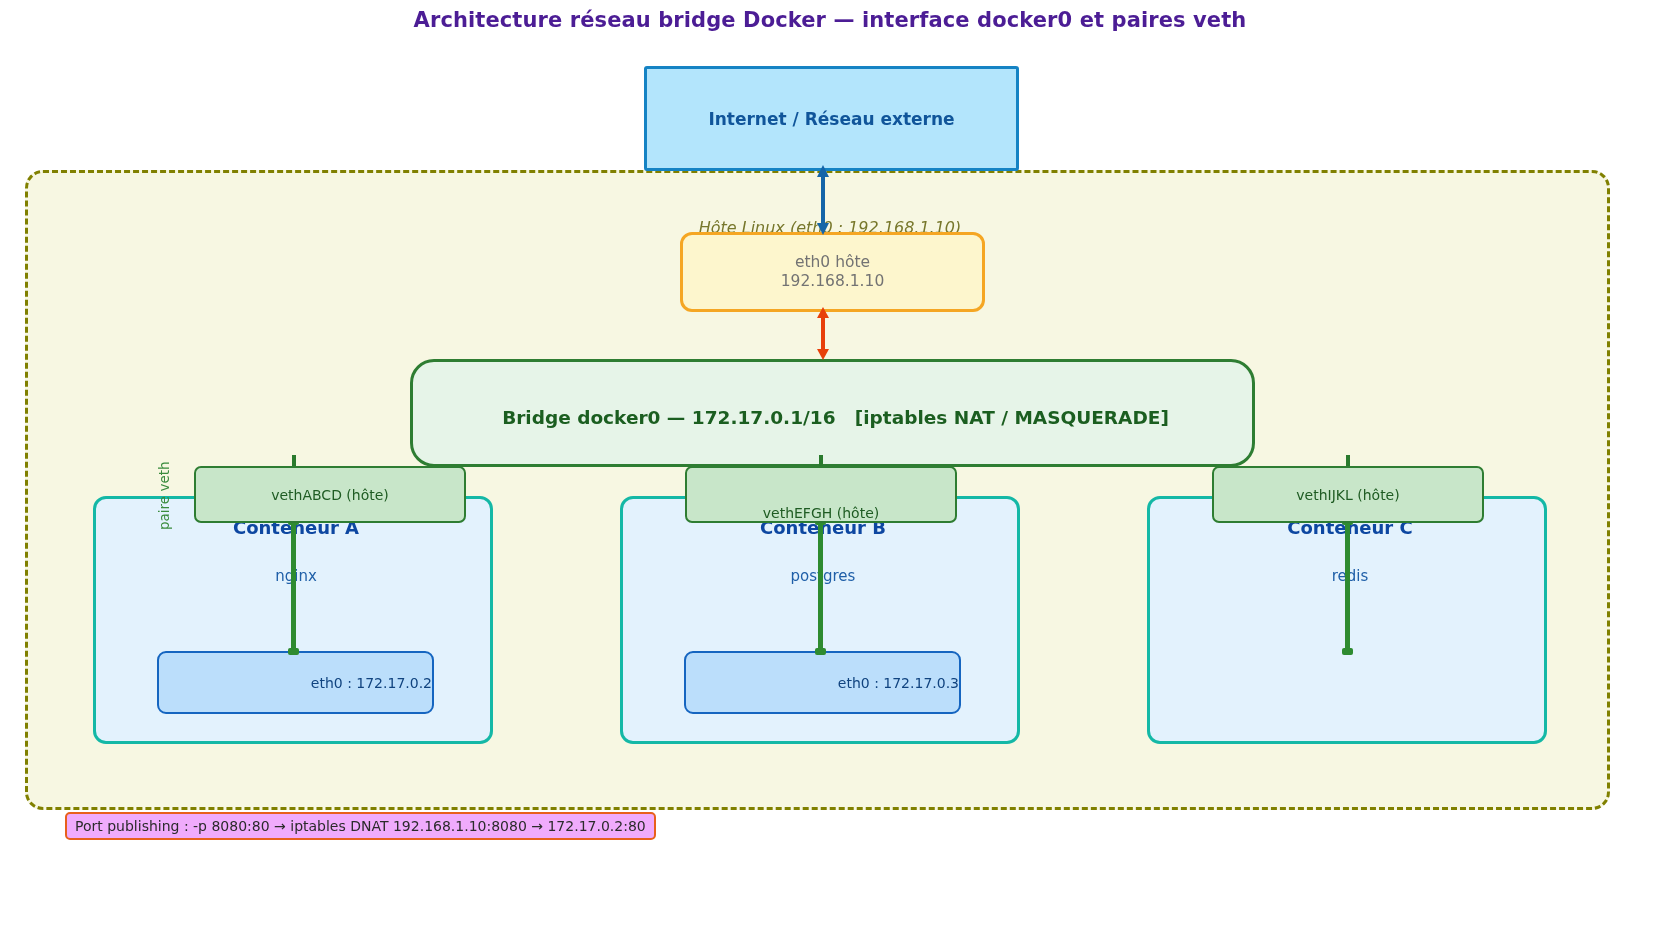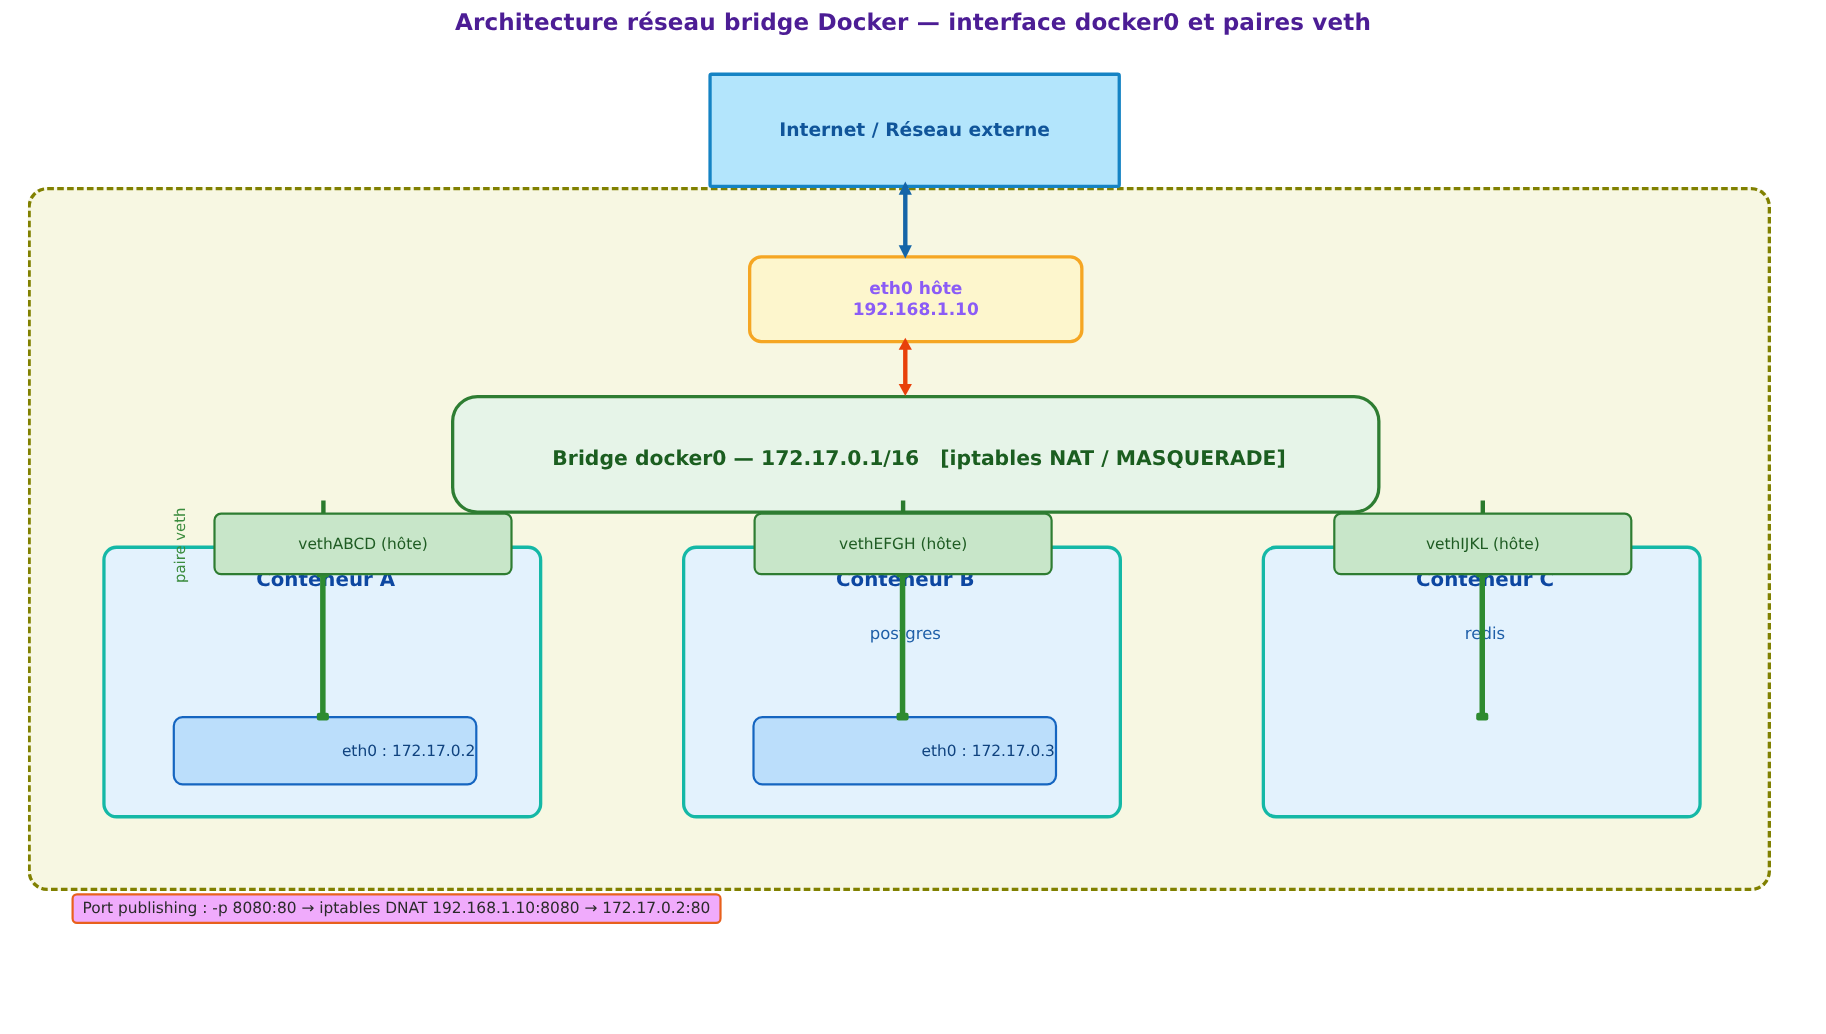--- a/index.html
+++ b/index.html
@@ -307,6 +307,7 @@
   <div class="diagram-title">Architecture réseau bridge Docker — interface docker0 et paires veth</div>
 
   <div class="host-zone"></div>
+  <div class="host-zone-label">Hôte Linux (eth0 : 192.168.1.10)</div>
 
   <div class="internet-box">
     <span class="lbl">Internet / Réseau externe</span>

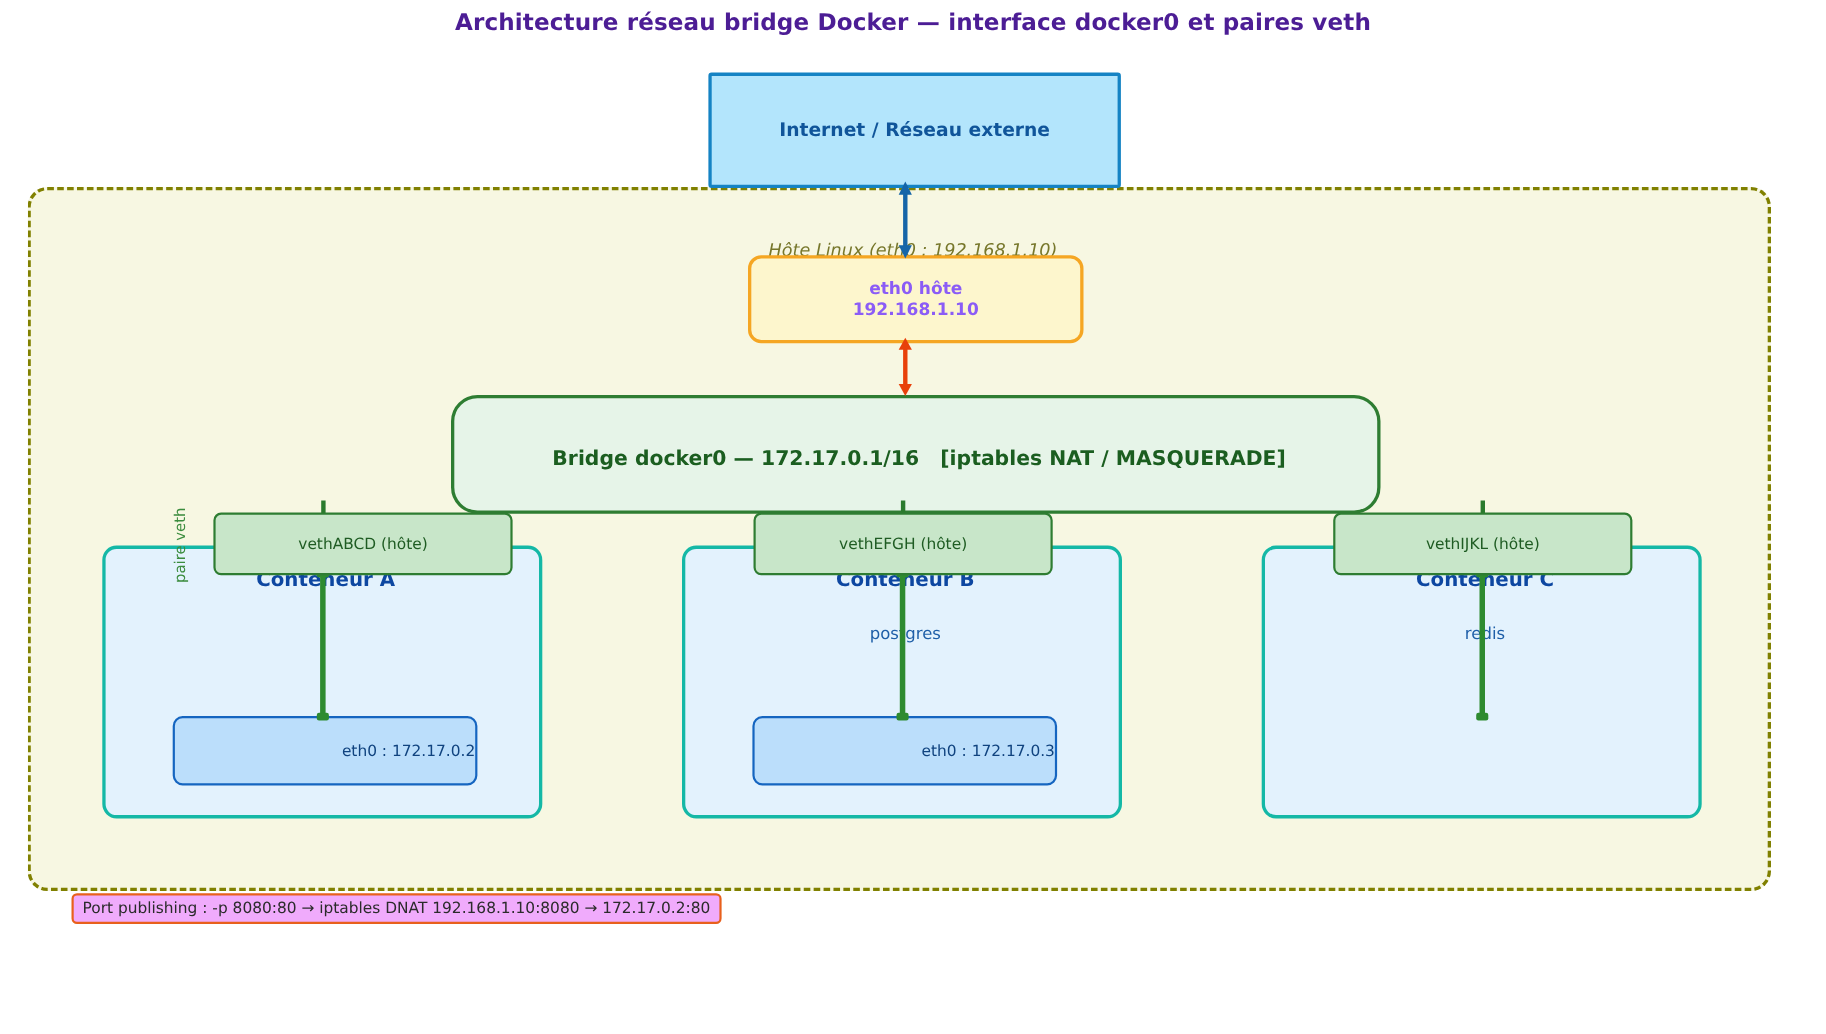--- a/index.html
+++ b/index.html
@@ -98,8 +98,8 @@
   }
   .eth0-host-box .lbl {
     font-size: 15.5px;
-    font-weight: bold;
-    color: #8b5cf6;
+    font-weight: normal;
+    color: #737373;
     text-align: center;
   }
 

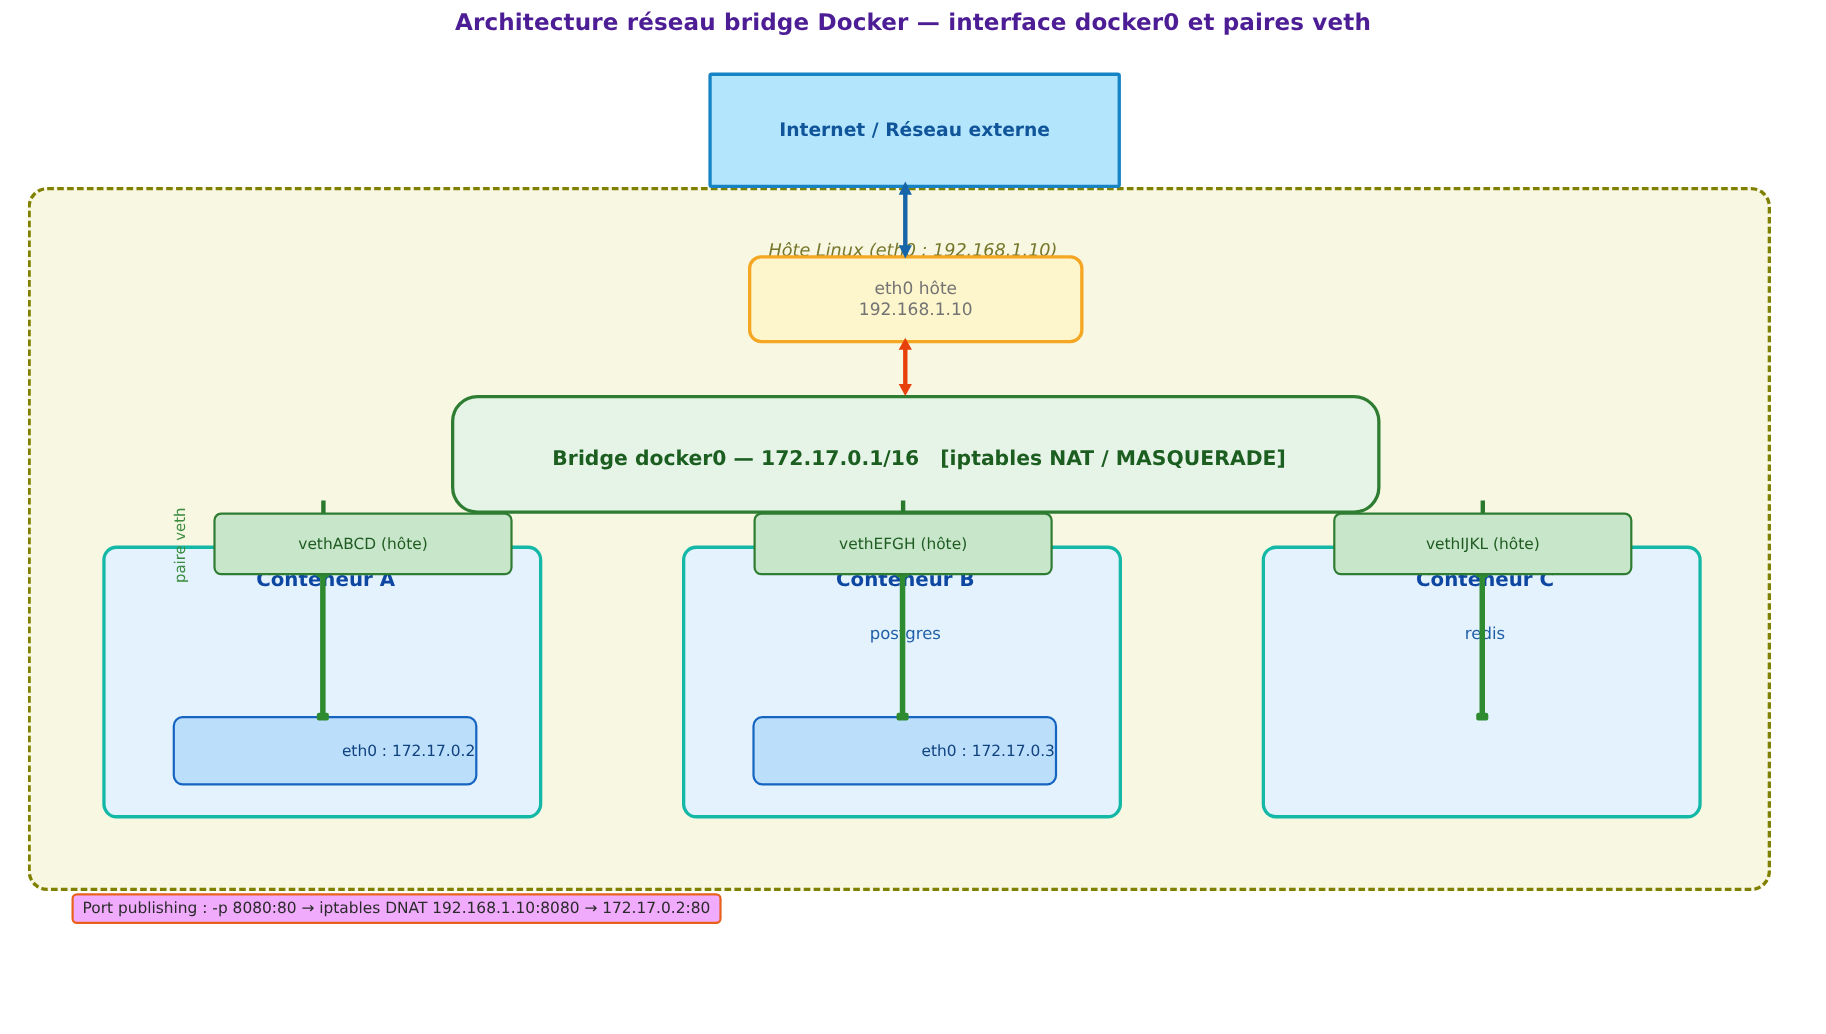--- a/index.html
+++ b/index.html
@@ -158,7 +158,7 @@
     color: #1f5c23;
   }
   .veth-a { left: 158px; margin-left: 36px; }
-  .veth-b { left: 685px; }
+  .veth-b { left: 685px; align-items: flex-end; }
   .veth-c { left: 1212px; }
 
   

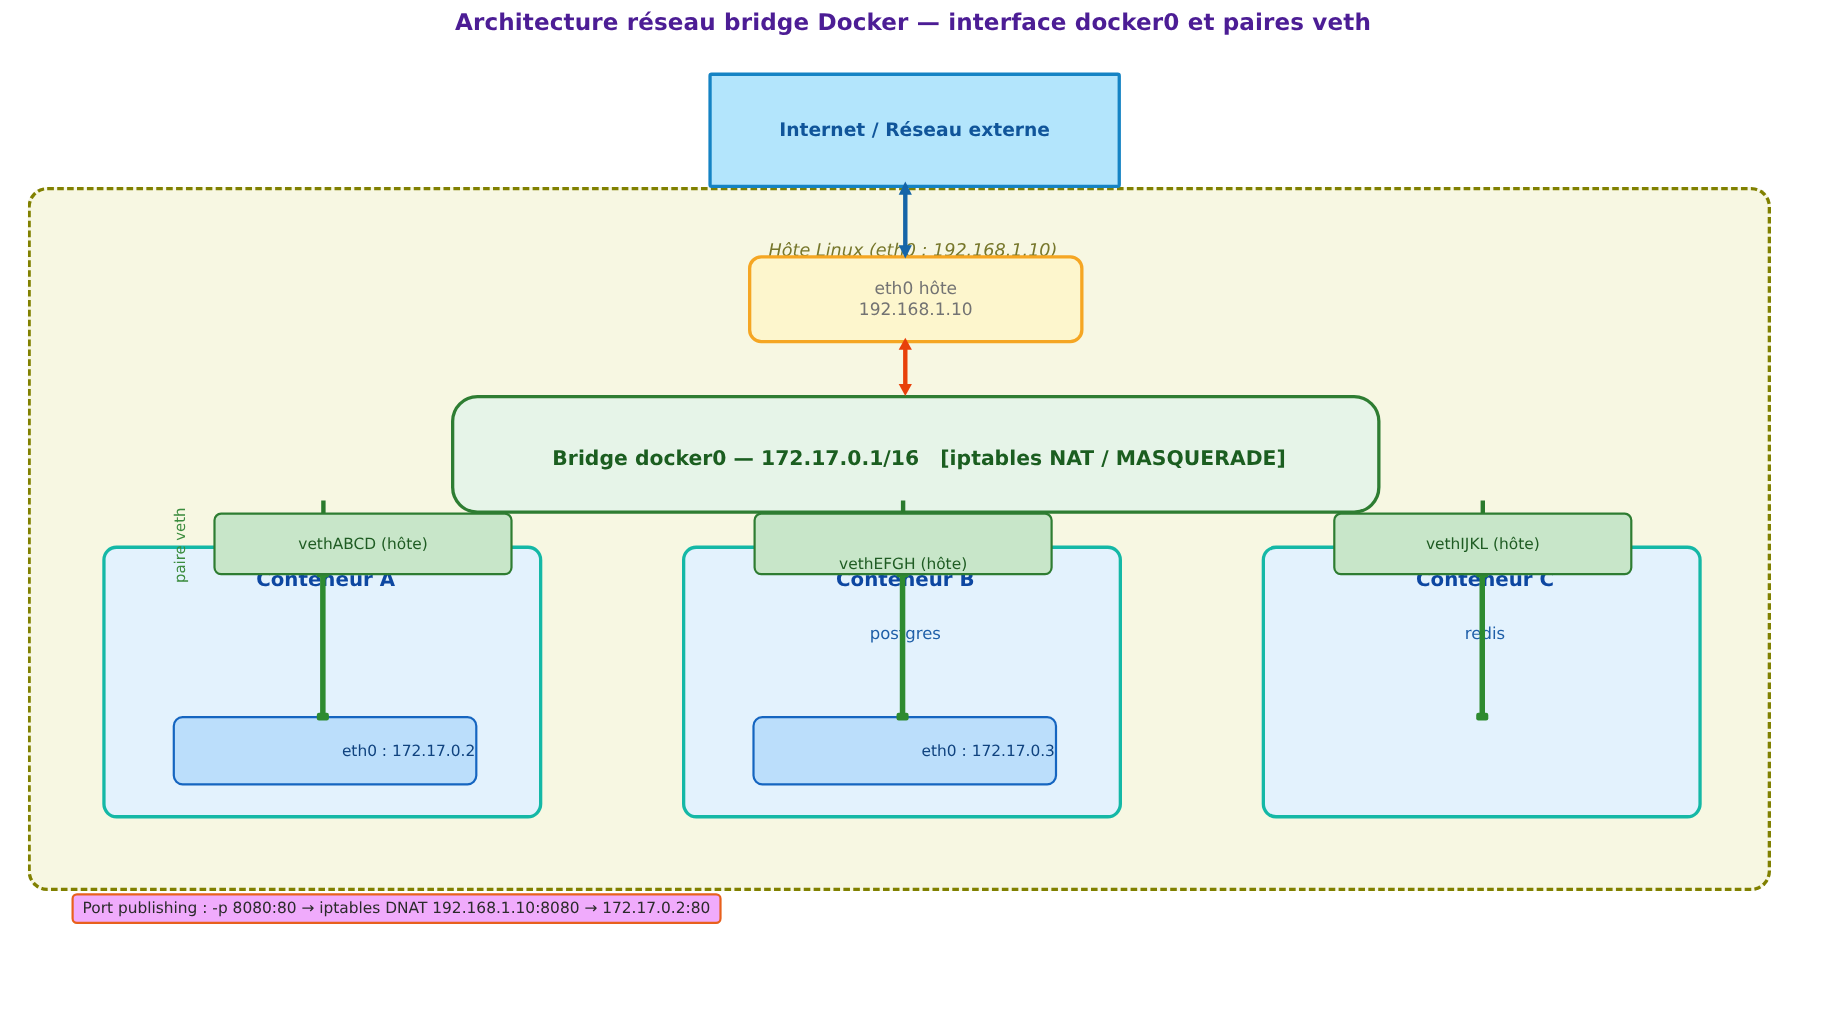--- a/index.html
+++ b/index.html
@@ -342,6 +342,7 @@
 
   <div class="container-box cont-a">
     <div class="container-title">Conteneur A</div>
+    <div class="process-label">nginx</div>
     <div class="cont-eth0-box">
       <span class="lbl">eth0 : 172.17.0.2</span>
     </div>

